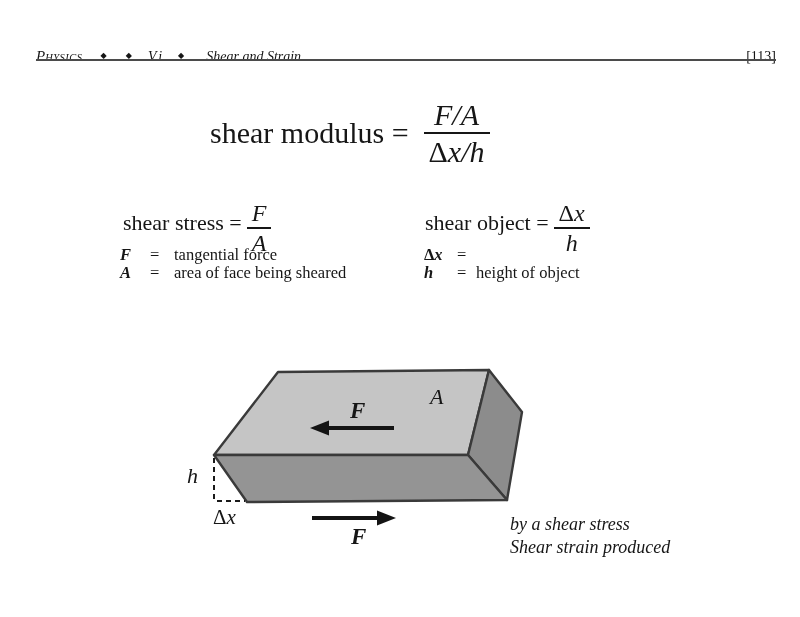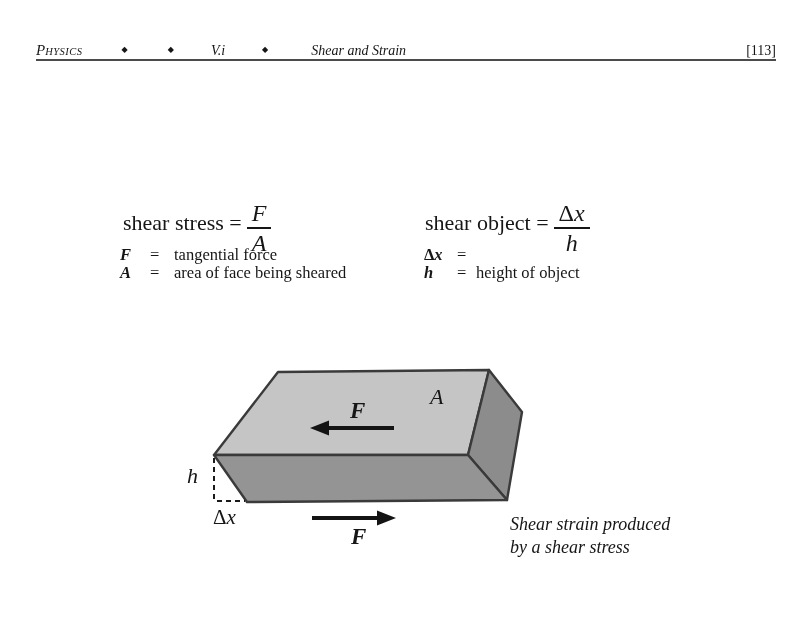--- a/index.html
+++ b/index.html
@@ -14,9 +14,9 @@
 
   
   .header {
-    position:absolute; left:36px; right:24px; top:42px;
+    position:absolute; left:36px; right:24px; top:48px;
     display:flex; align-items:baseline;
-    font-style:italic; font-size:14px; white-space:nowrap;gap:21px;
+    font-style:italic; font-size:14px; white-space:nowrap;
   }
   .subject .initial { font-size:15px; }
   .subject .rest { font-size:10.5px; letter-spacing:.5px; }

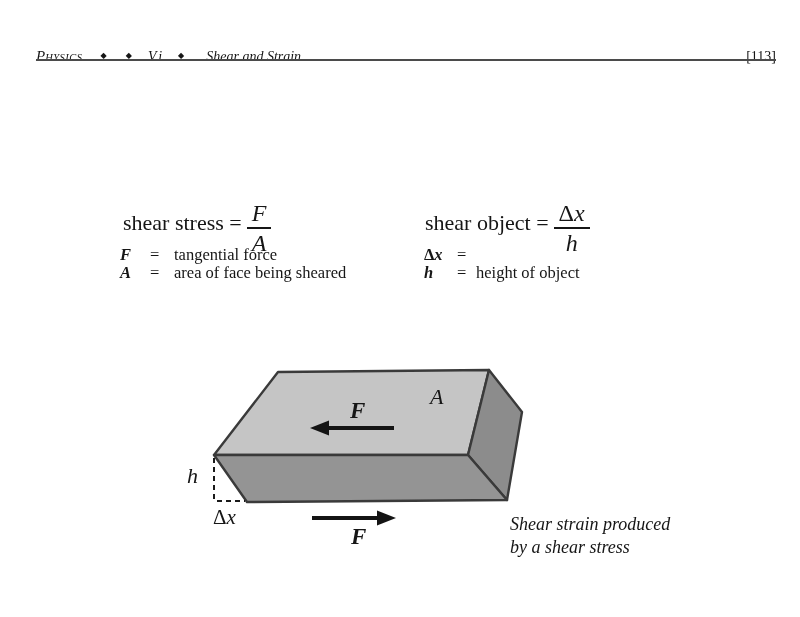--- a/index.html
+++ b/index.html
@@ -90,6 +90,14 @@
   </div>
   <div class="rule"></div>
 
+  <div class="formula-main">
+    <span>shear modulus =</span>
+    <span class="frac">
+      <span class="num it">F/A</span>
+      <span class="bar"></span>
+      <span class="den"><span class="up">Δ</span><span class="it">x/h</span></span>
+    </span>
+  </div>
 
   <div class="formula-sub" id="stress">
     <span>shear stress =</span>

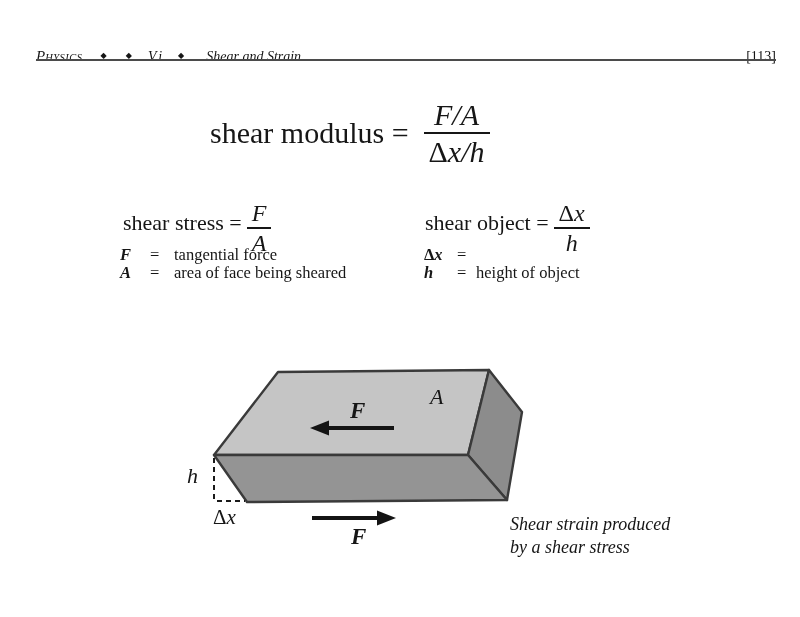--- a/index.html
+++ b/index.html
@@ -161,8 +161,8 @@
   <div class="dlabel" style="left:213px; top:507px; font-size:21px;"><span class="up">Δ</span><span class="it">x</span></div>
 
   <div class="caption">
+    <div>by a shear stress</div>
     <div>Shear strain produced</div>
-    <div>by a shear stress</div>
   </div>
 
 </div>

